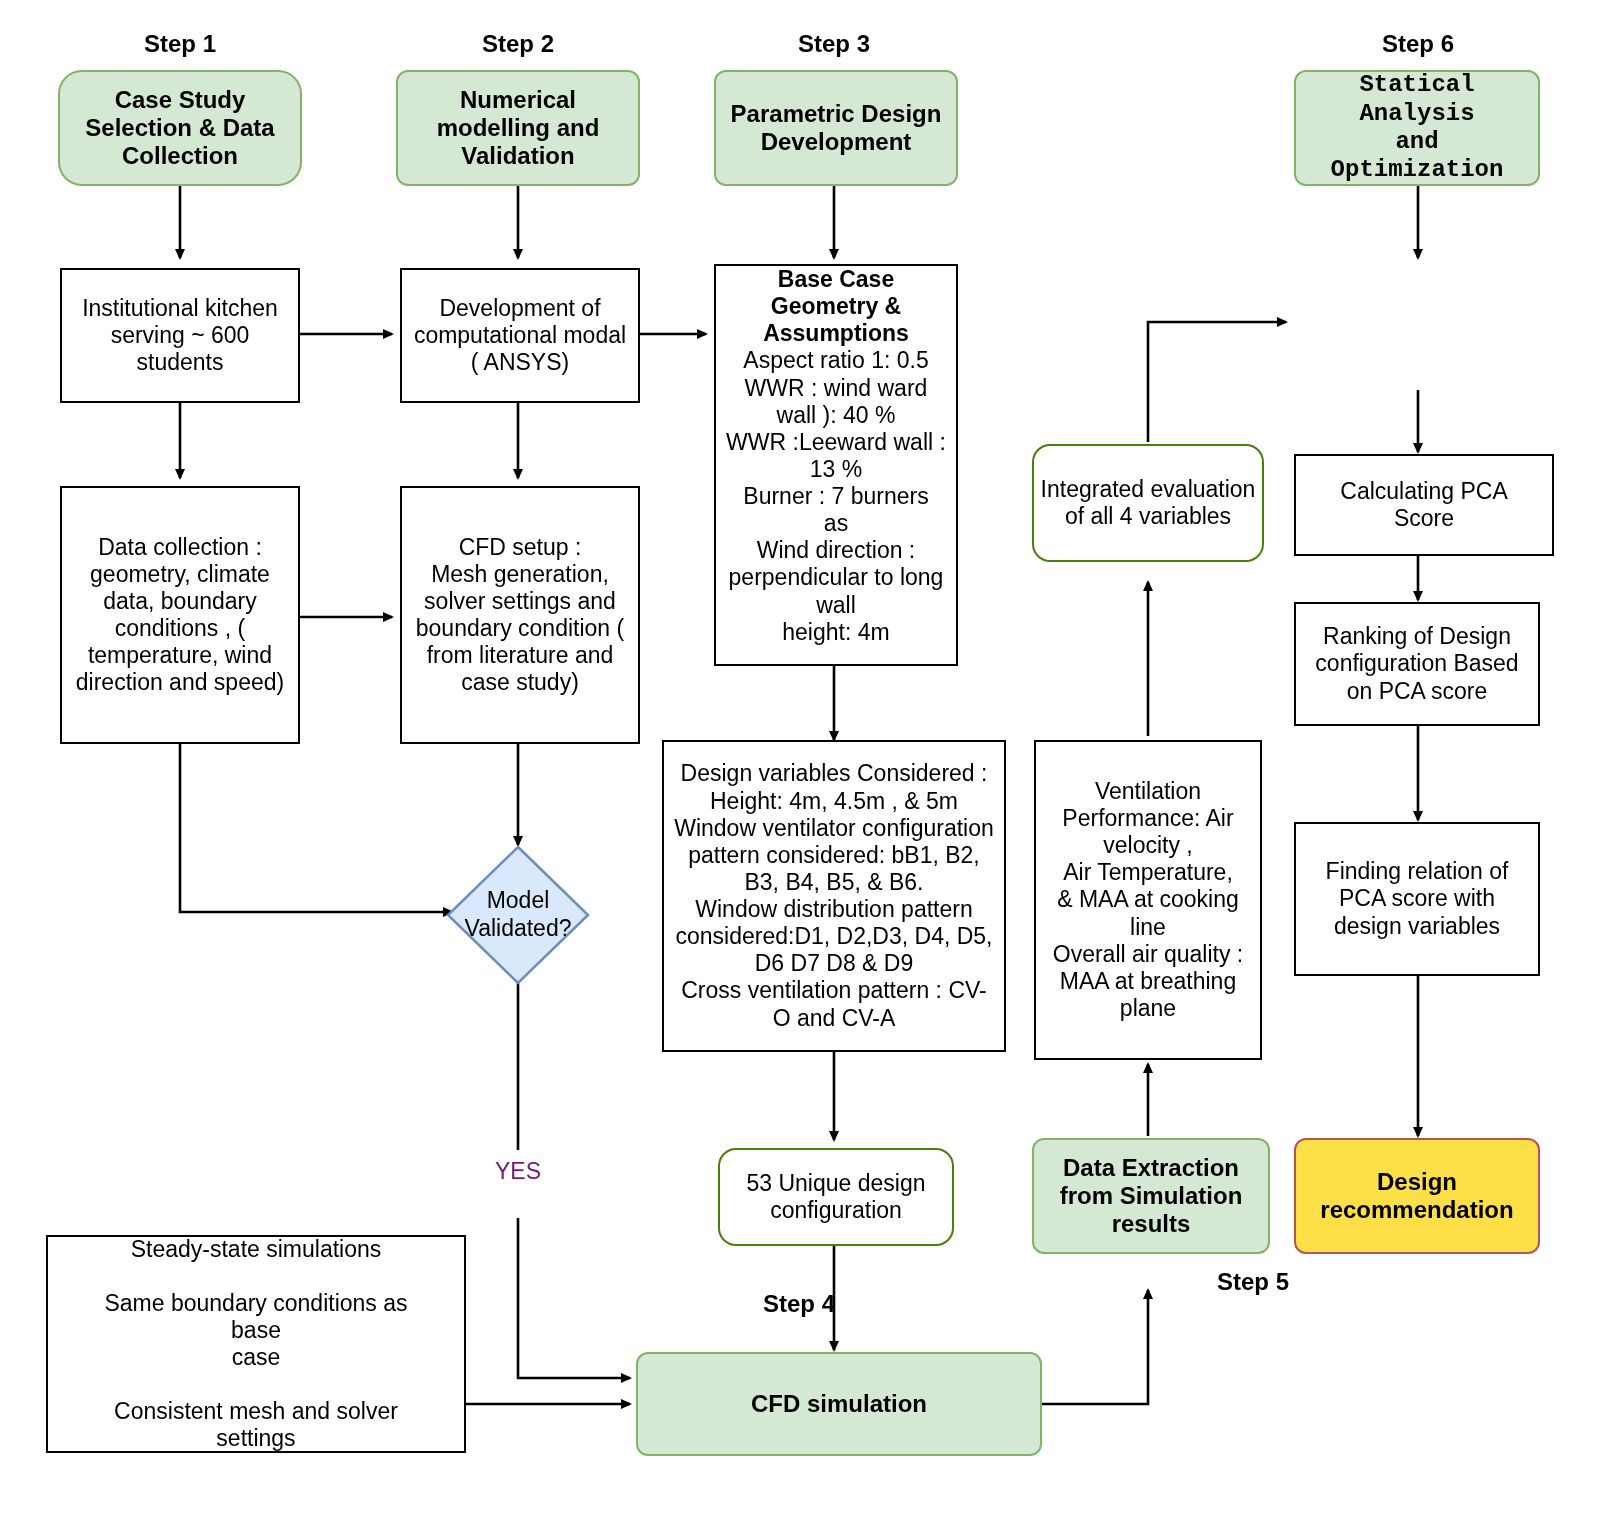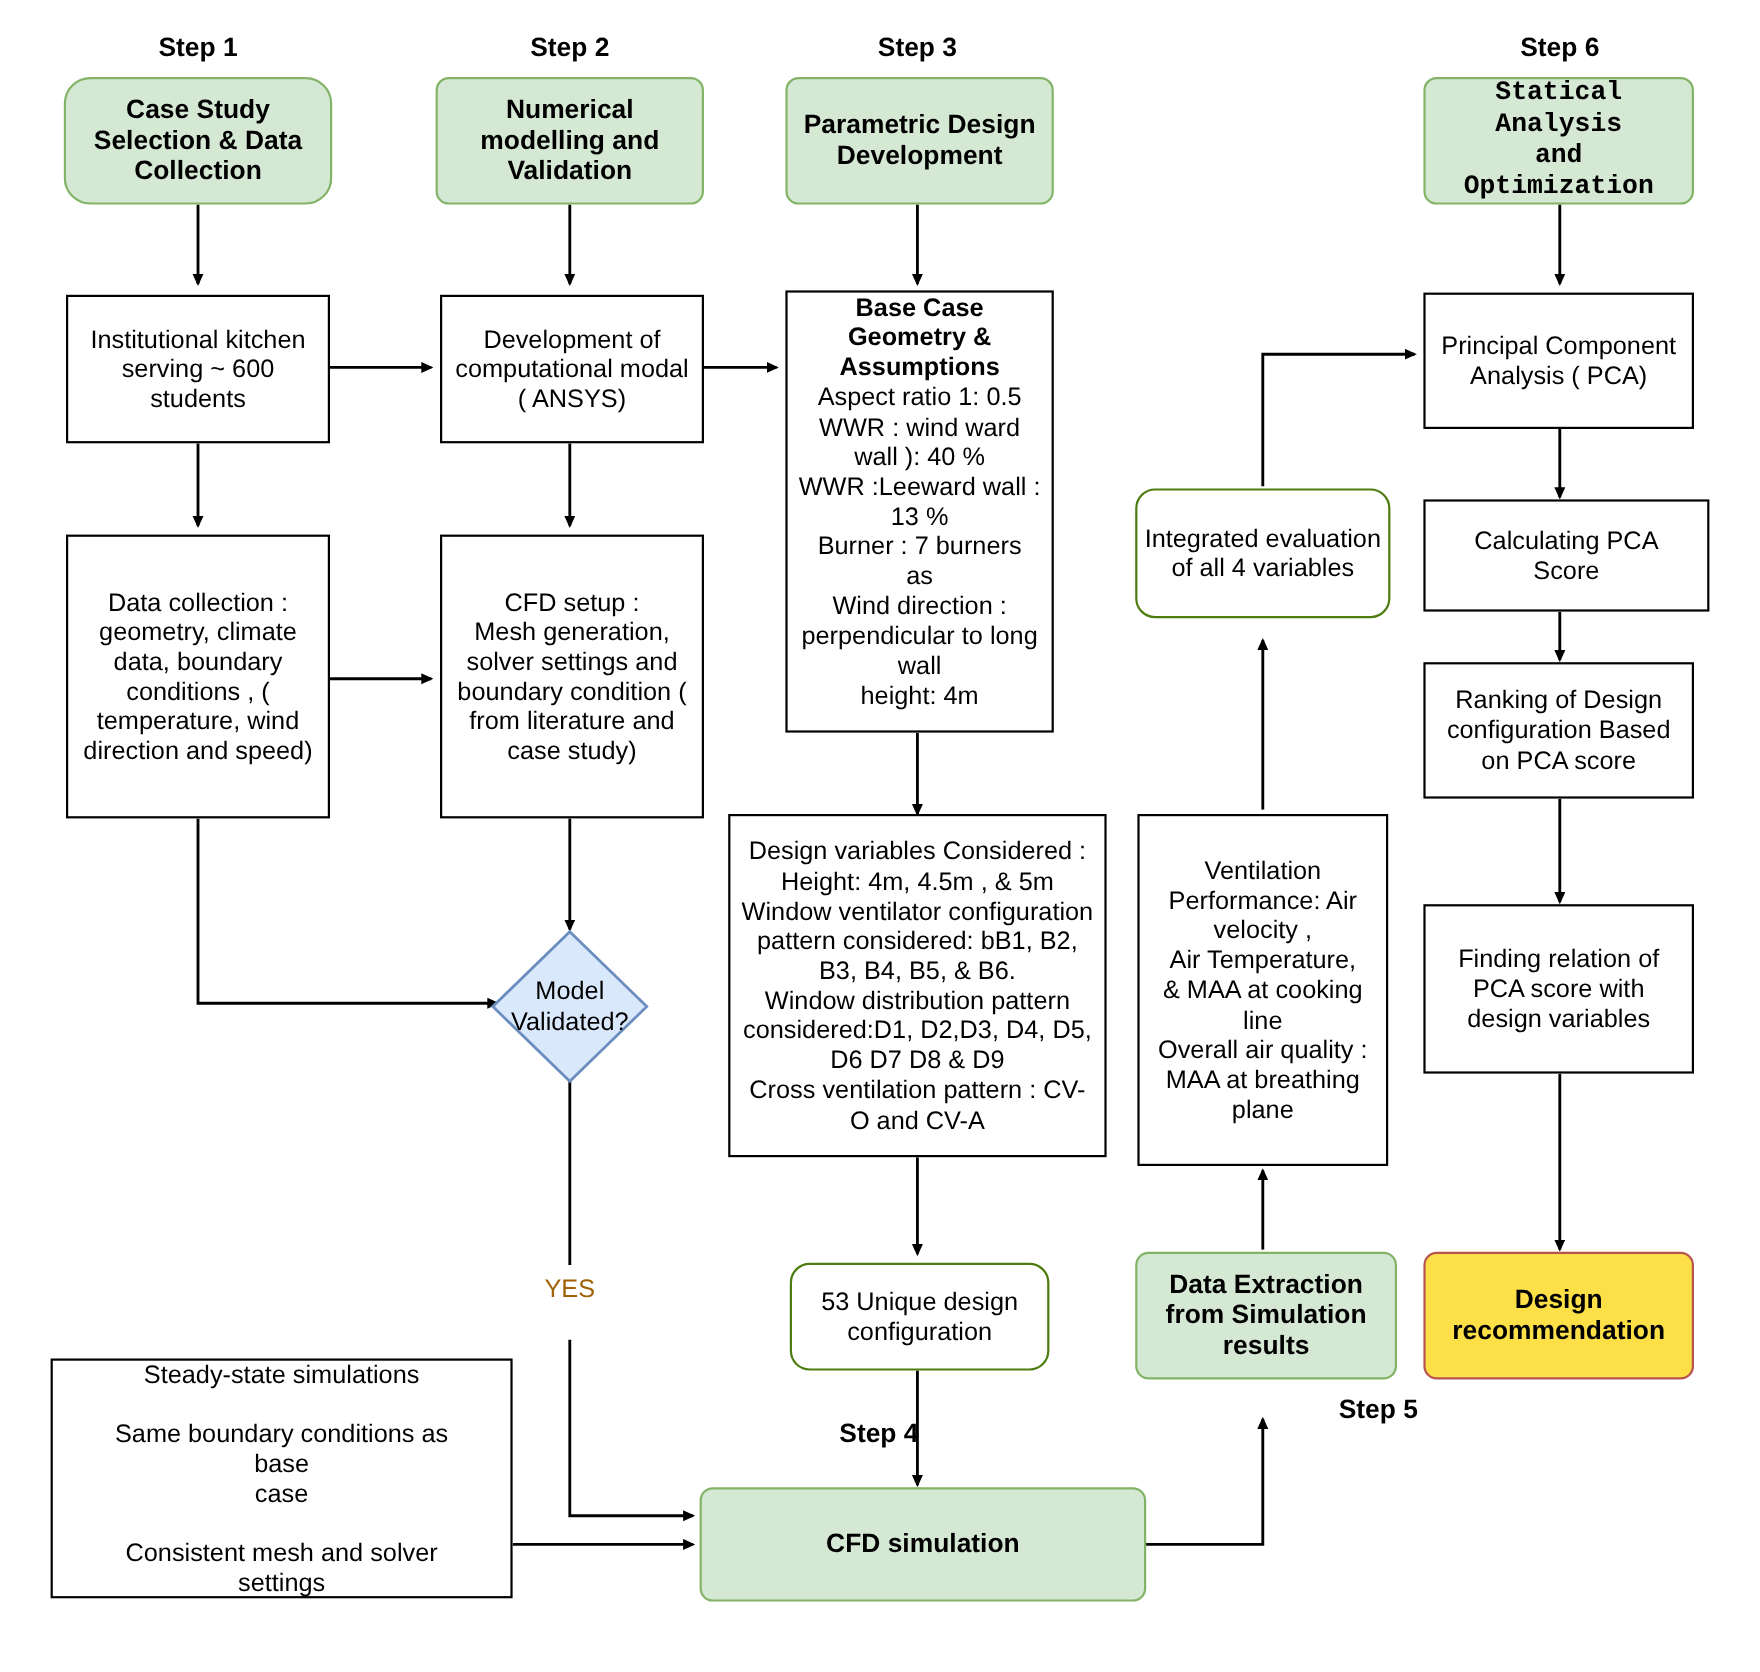--- a/index.html
+++ b/index.html
@@ -231,10 +231,6 @@
 and Optimization</span>
   </div>
 
-  <div class="node rect" style="left:1294px;top:266px;width:246px;height:124px;">
-    <span class="txt">Principal Component
-Analysis ( PCA)</span>
-  </div>
 
   <div class="node rect" style="left:1294px;top:454px;width:260px;height:102px;">
     <span class="txt">Calculating PCA

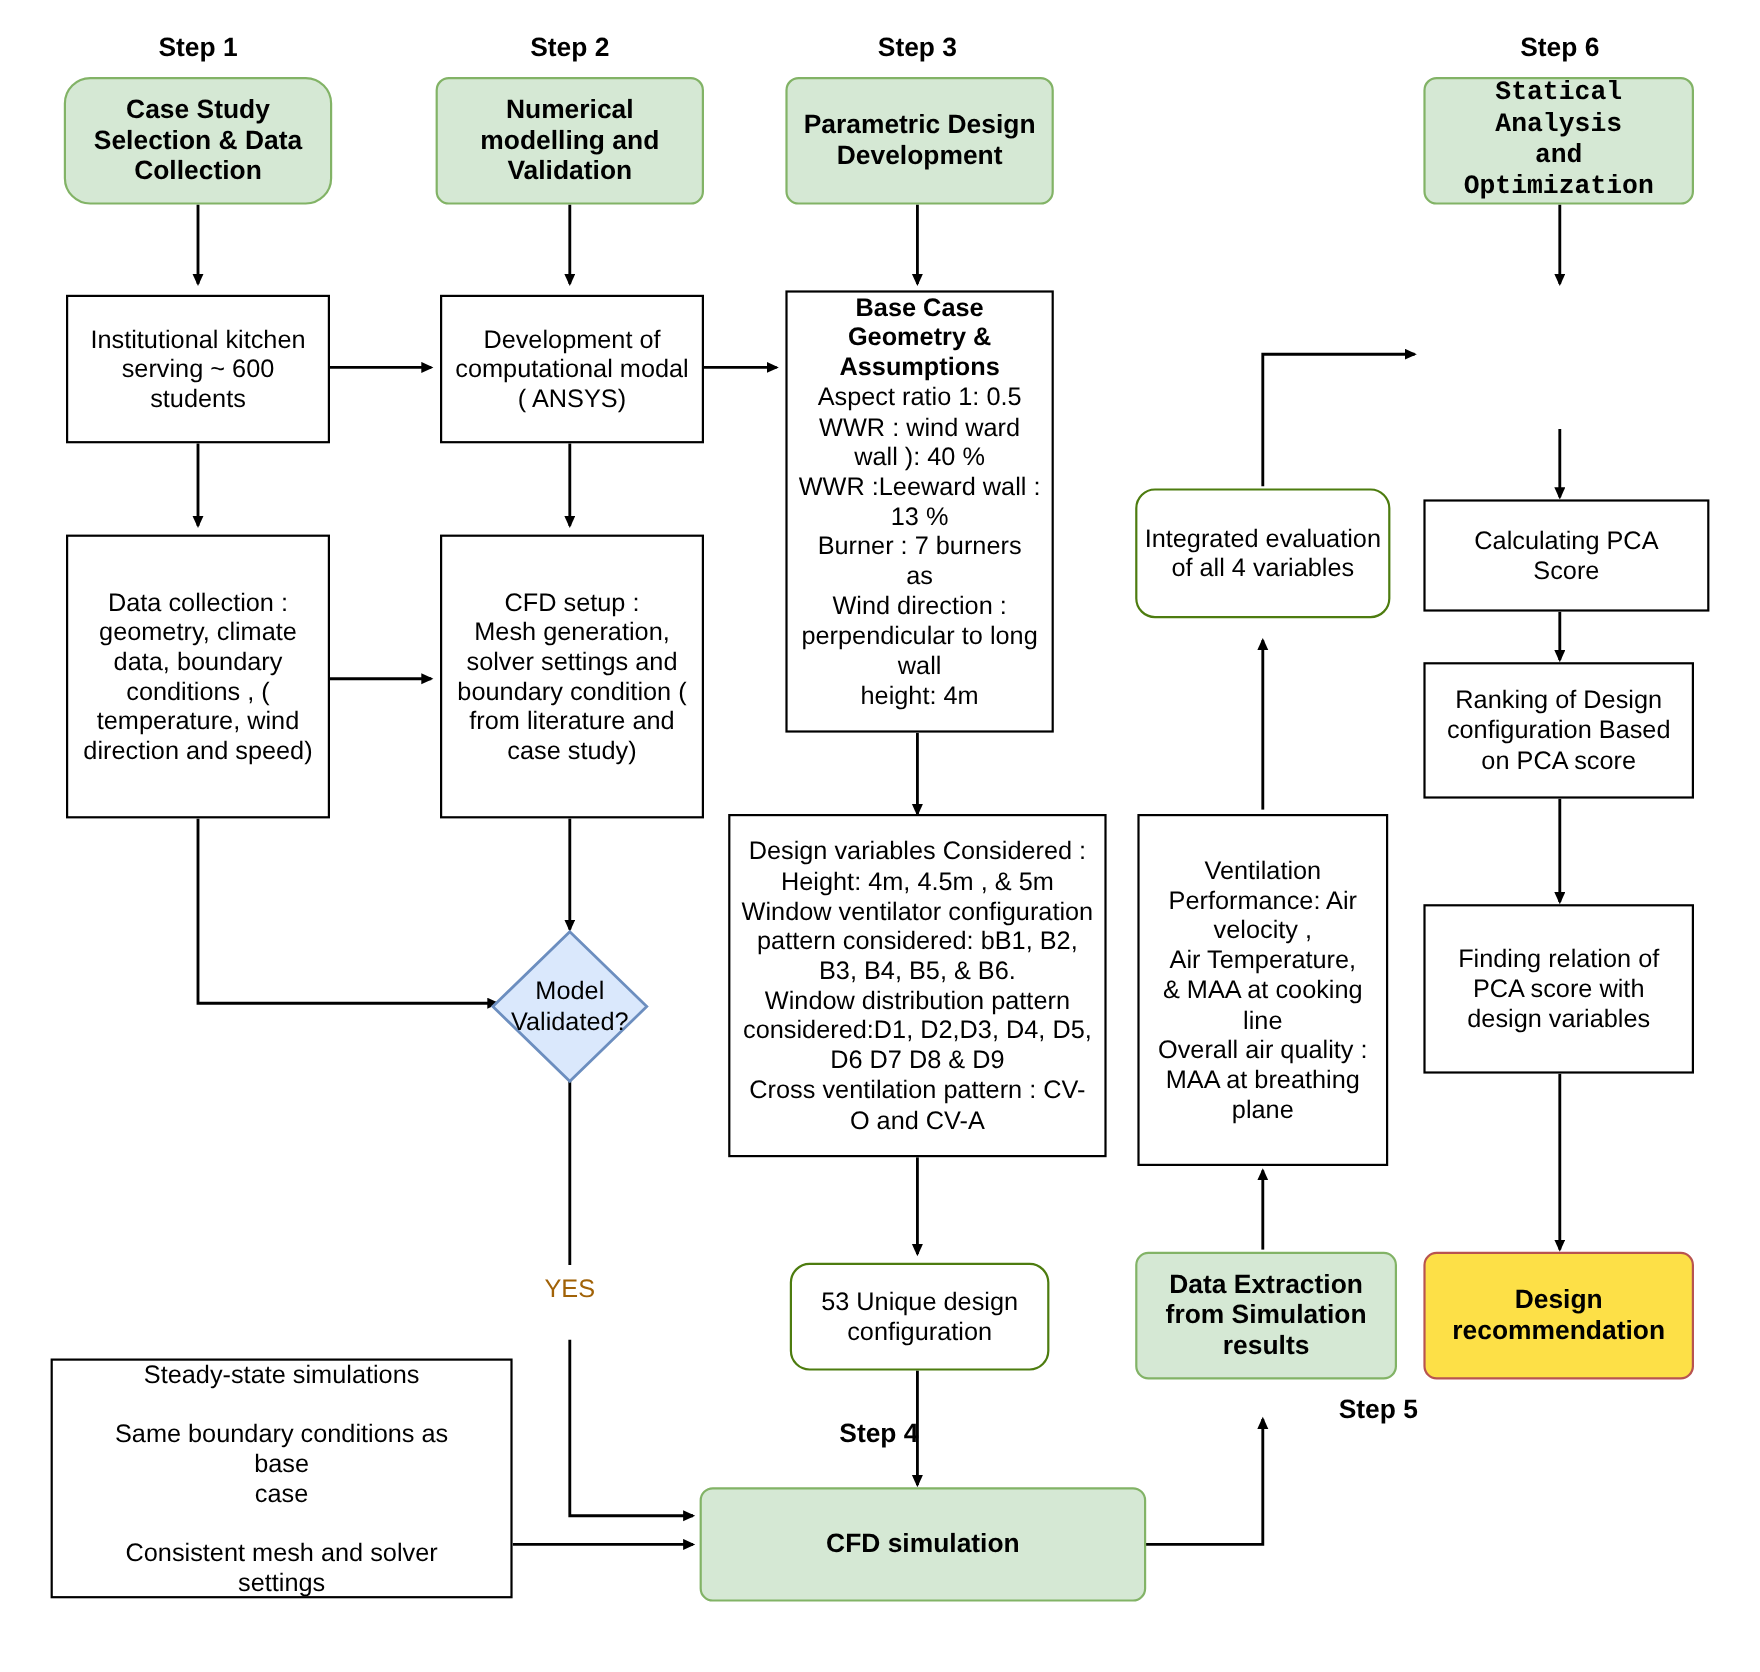--- a/index.html
+++ b/index.html
@@ -14,7 +14,7 @@
   .blue-diamond{position:absolute;}
   .diamond-label{position:absolute;display:flex;align-items:center;justify-content:center;text-align:center;font-size:23px;color:#000;line-height:1.2;}
   .steplabel{position:absolute;font-weight:bold;font-size:24px;color:#000;text-align:center;}
-  .edgelabel{position:absolute;font-size:23px;color:#a16207;text-align:center;}
+  .edgelabel{position:absolute;font-size:23px;color:#701a75;text-align:center;}
   .boldlabel{position:absolute;font-size:24px;font-weight:bold;color:#000;text-align:center;}
   .txt{white-space:pre-line;padding:0 6px;}
   .txt-tight{white-space:pre-line;padding:0 4px;}

